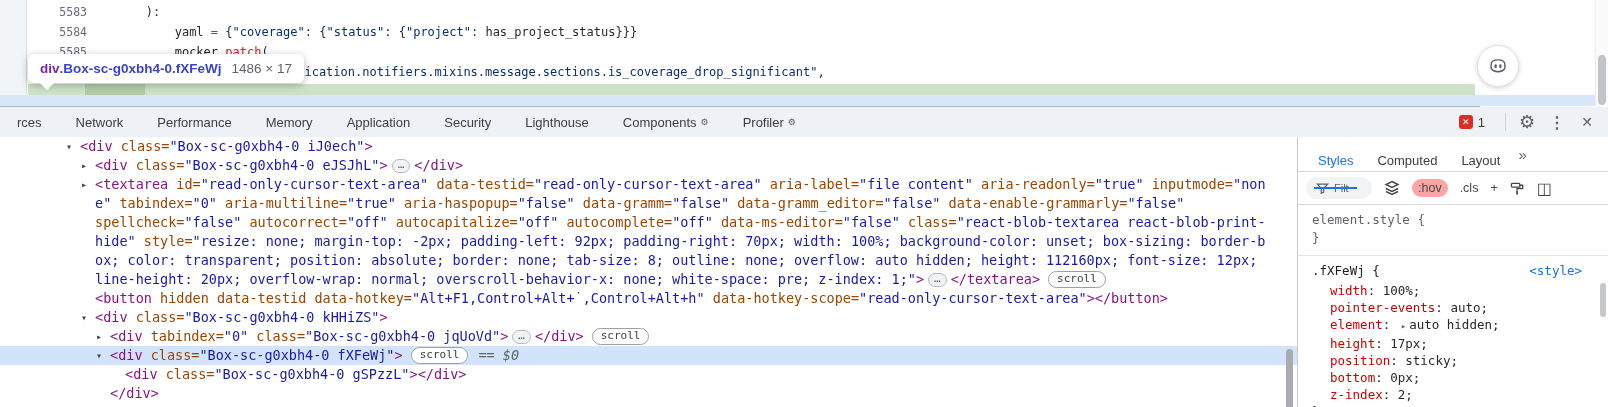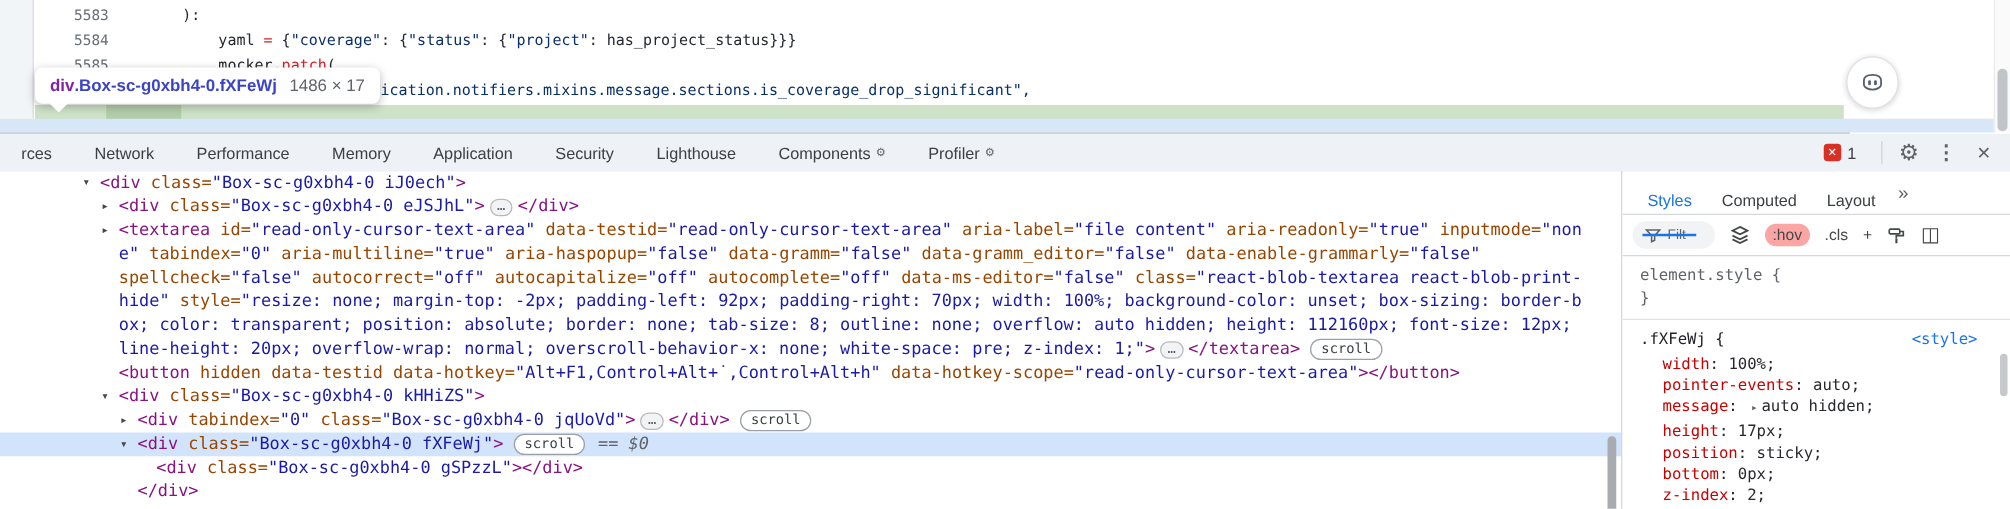--- a/index.html
+++ b/index.html
@@ -219,7 +219,7 @@
       <ul class="props">
           <li><span class="pname">width</span><span class="pval">: </span><span class="pval">100%;</span></li>
           <li><span class="pname">pointer-events</span><span class="pval">: </span><span class="pval">auto;</span></li>
-          <li><span class="pname">message</span><span class="pval">: </span><span class="pexp">▸</span><span class="pval">auto hidden;</span></li>
+          <li><span class="pname">element</span><span class="pval">: </span><span class="pexp">▸</span><span class="pval">auto hidden;</span></li>
           <li><span class="pname">height</span><span class="pval">: </span><span class="pval">17px;</span></li>
           <li><span class="pname">position</span><span class="pval">: </span><span class="pval">sticky;</span></li>
           <li><span class="pname">bottom</span><span class="pval">: </span><span class="pval">0px;</span></li>

